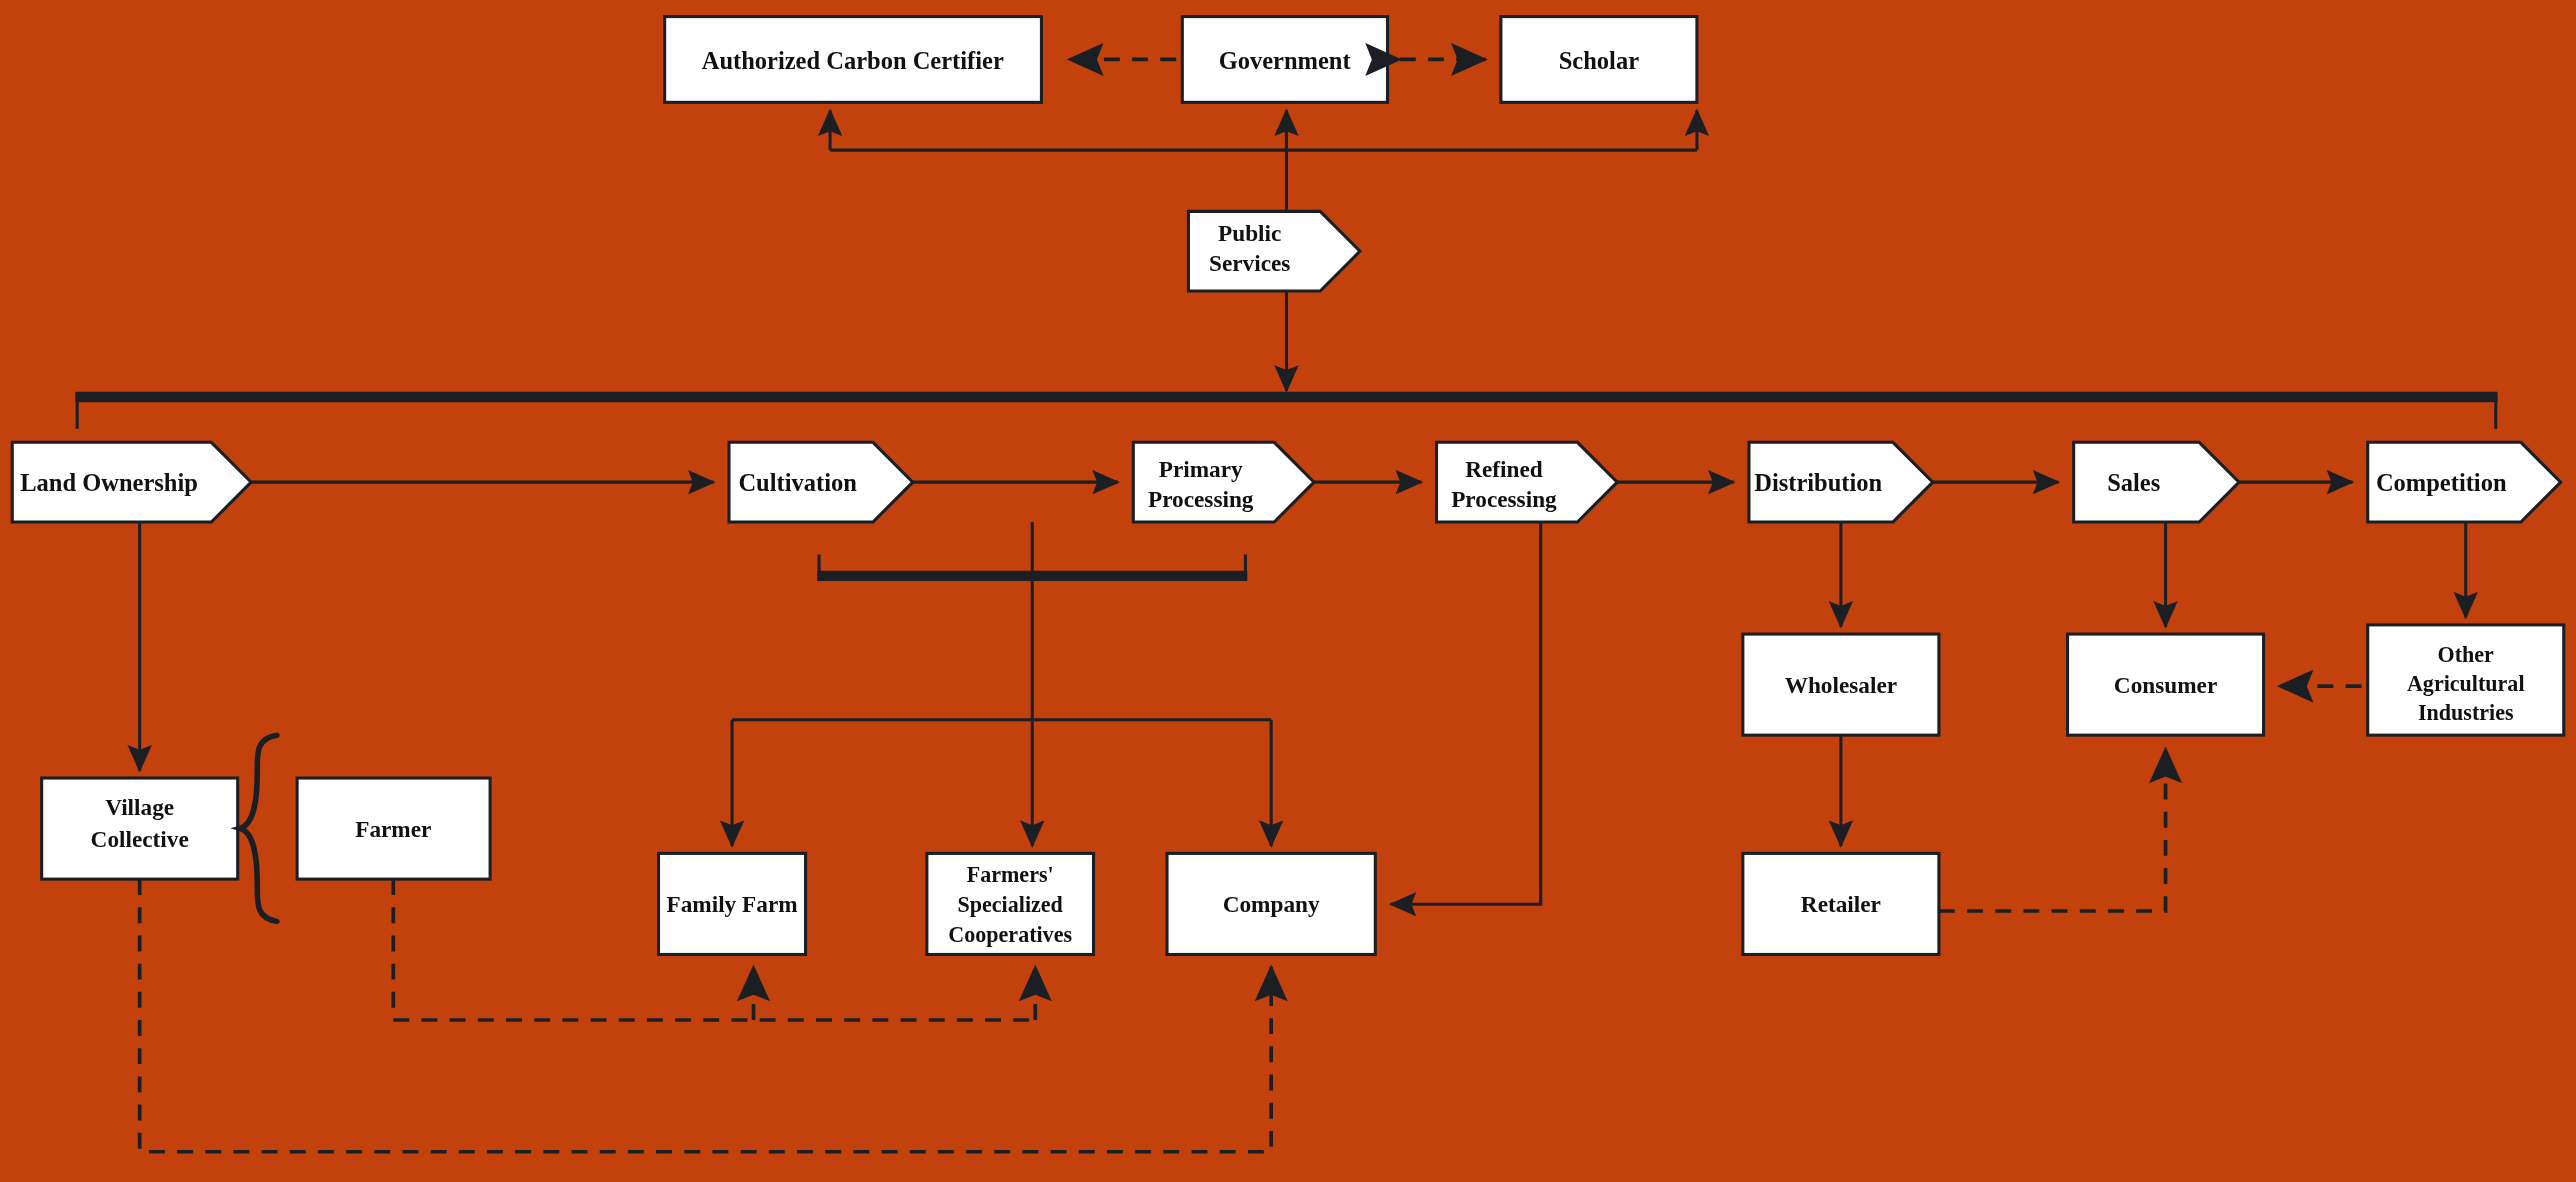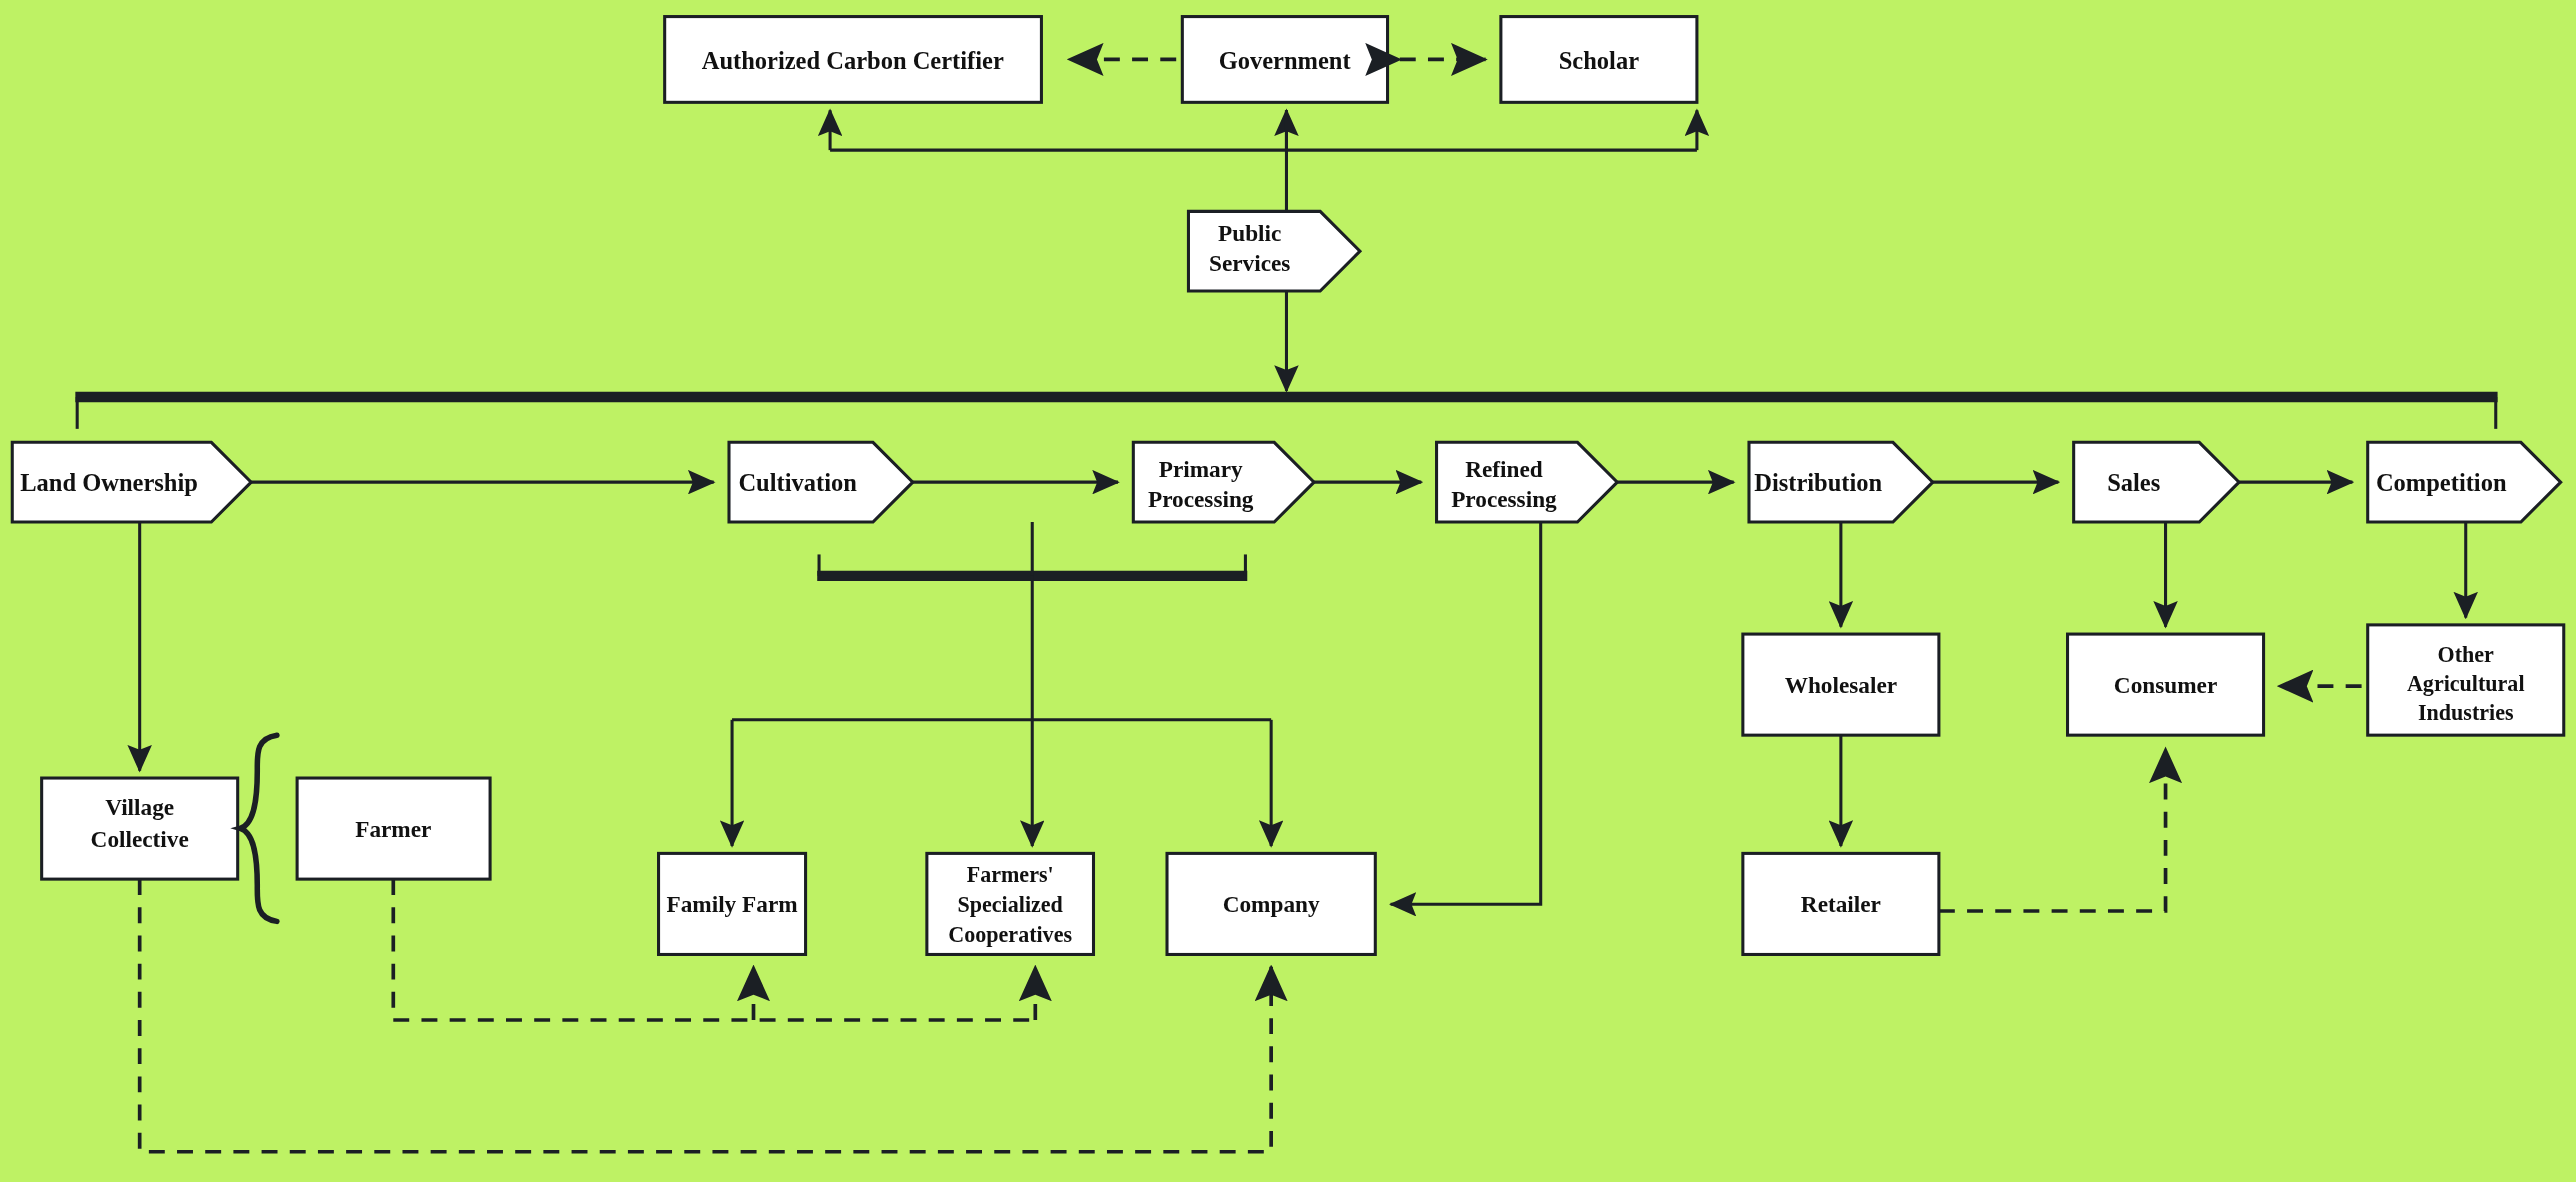--- a/index.html
+++ b/index.html
@@ -4,7 +4,7 @@
 <style>
   html,body{margin:0;padding:0;background:#ffffff;}
   body{font-family:"Liberation Serif","DejaVu Serif",serif;}
-  #stage{position:relative;width:2576px;height:1183px;background:#bef264;overflow:hidden;}
+  #stage{position:relative;width:2576px;height:1183px;background:#c2410c;overflow:hidden;}
   svg#diagram{position:absolute;inset:0;width:2576px;height:1183px;}
   .nd-label{font-family:"Liberation Serif","DejaVu Serif",serif;font-weight:bold;text-anchor:middle;fill:#111111;}
   .shape{fill:#ffffff;stroke:#1b1f24;stroke-width:5;}

